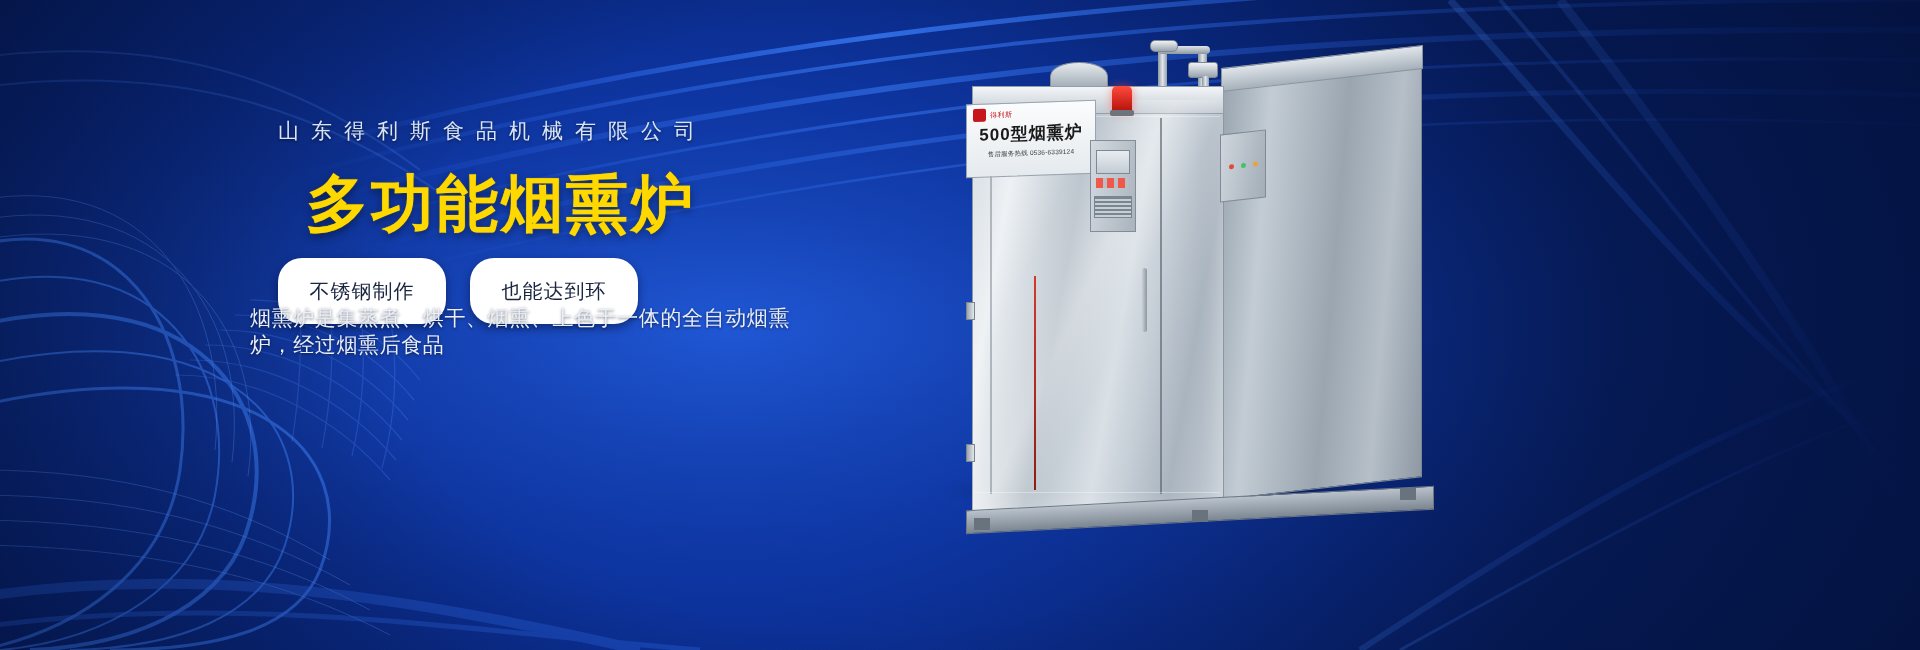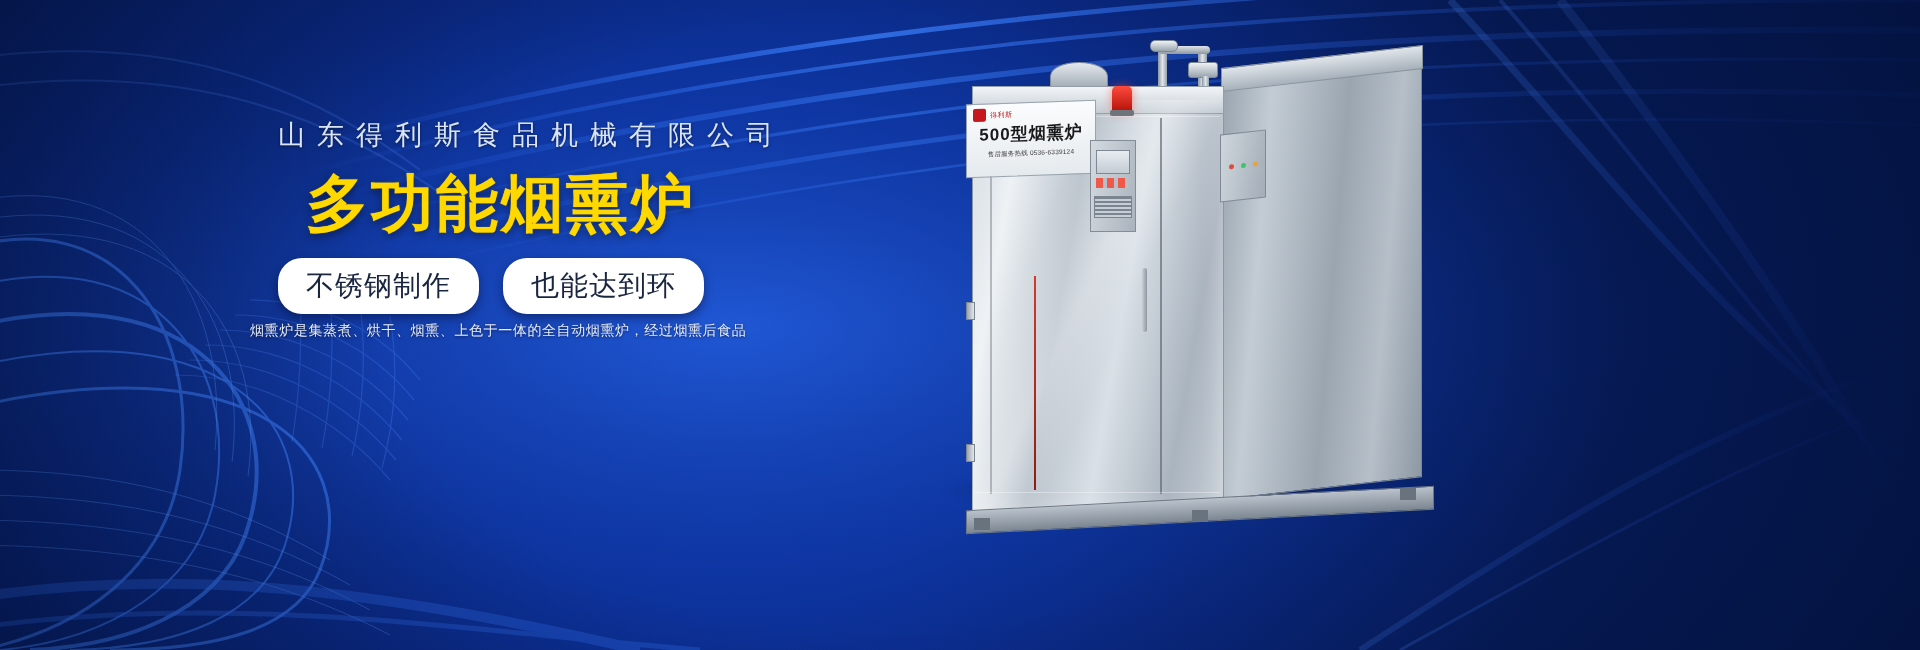--- a/index.html
+++ b/index.html
@@ -20,7 +20,7 @@
   .content{position:absolute;left:0;top:0;width:860px;height:650px;}
 
   .company{position:absolute;left:278px;top:117px;
-    font-size:27px;letter-spacing:12px;color:#d9e4f7;
+    font-size:21px;letter-spacing:12px;color:#d9e4f7;
     text-shadow:0 1px 3px rgba(0,0,0,.5);white-space:nowrap;font-weight:400;}
 
   .headline{position:absolute;left:306px;top:162px;

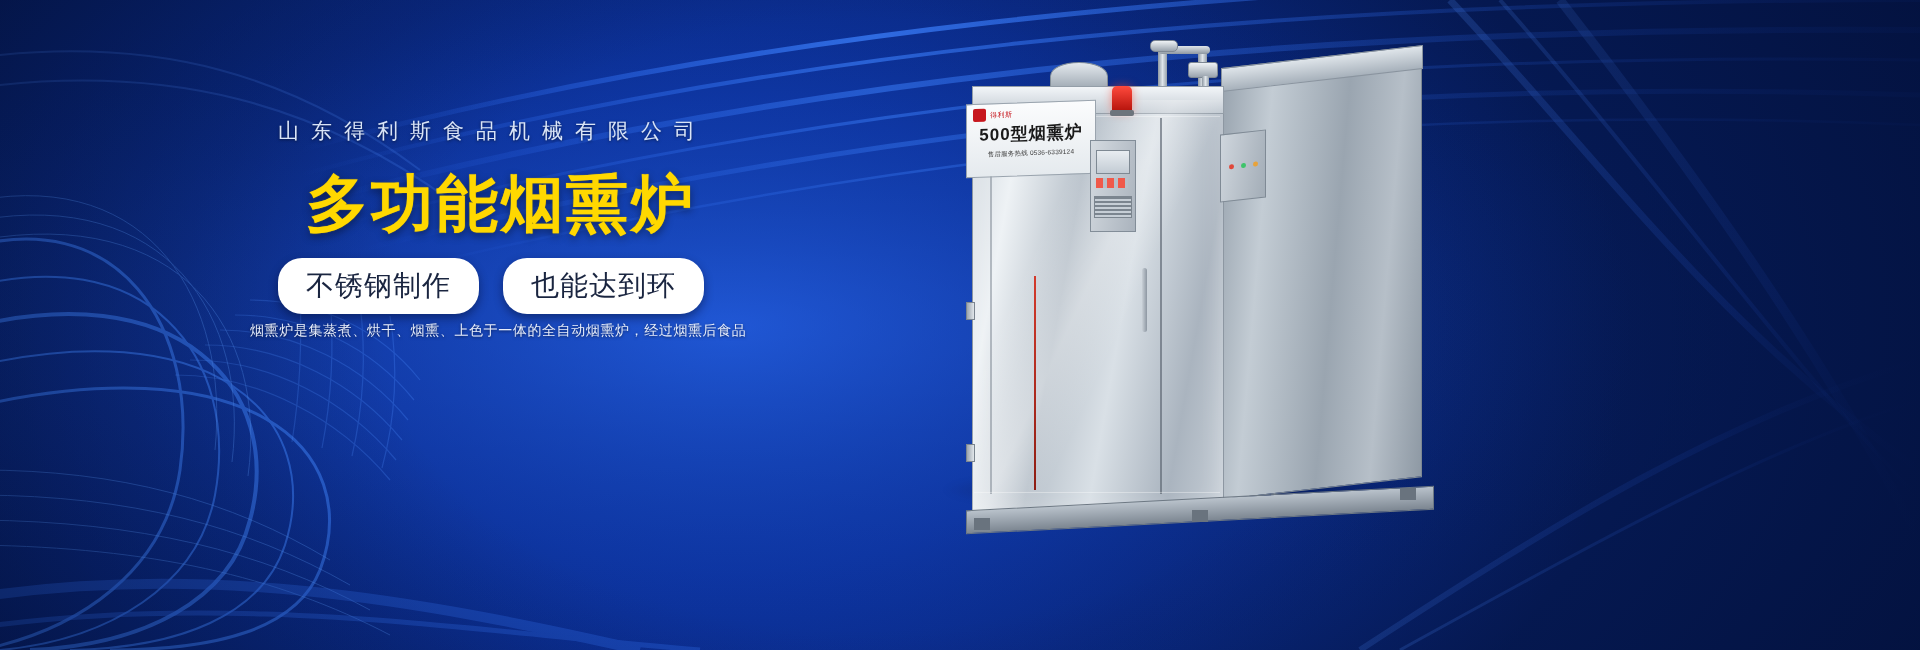--- a/index.html
+++ b/index.html
@@ -28,8 +28,8 @@
     text-shadow:0 3px 8px rgba(0,0,0,.45), 0 0 1px #ffd800;white-space:nowrap;text-align:right;}
 
   .pills{position:absolute;left:278px;top:258px;display:flex;gap:24px;}
-  .pill{height:56px;min-width:112px;padding:0 28px;border-radius:24px;
-    background:#ffffff;color:#1a2540;font-size:28px;letter-spacing:1px;
+  .pill{height:46px;min-width:112px;padding:10px 28px;border-radius:24px;
+    background:#ffffff;color:#1a2540;font-size:20px;letter-spacing:1px;
     display:flex;align-items:center;justify-content:center;
     box-shadow:0 4px 10px rgba(0,8,40,.45);white-space:nowrap;}
 

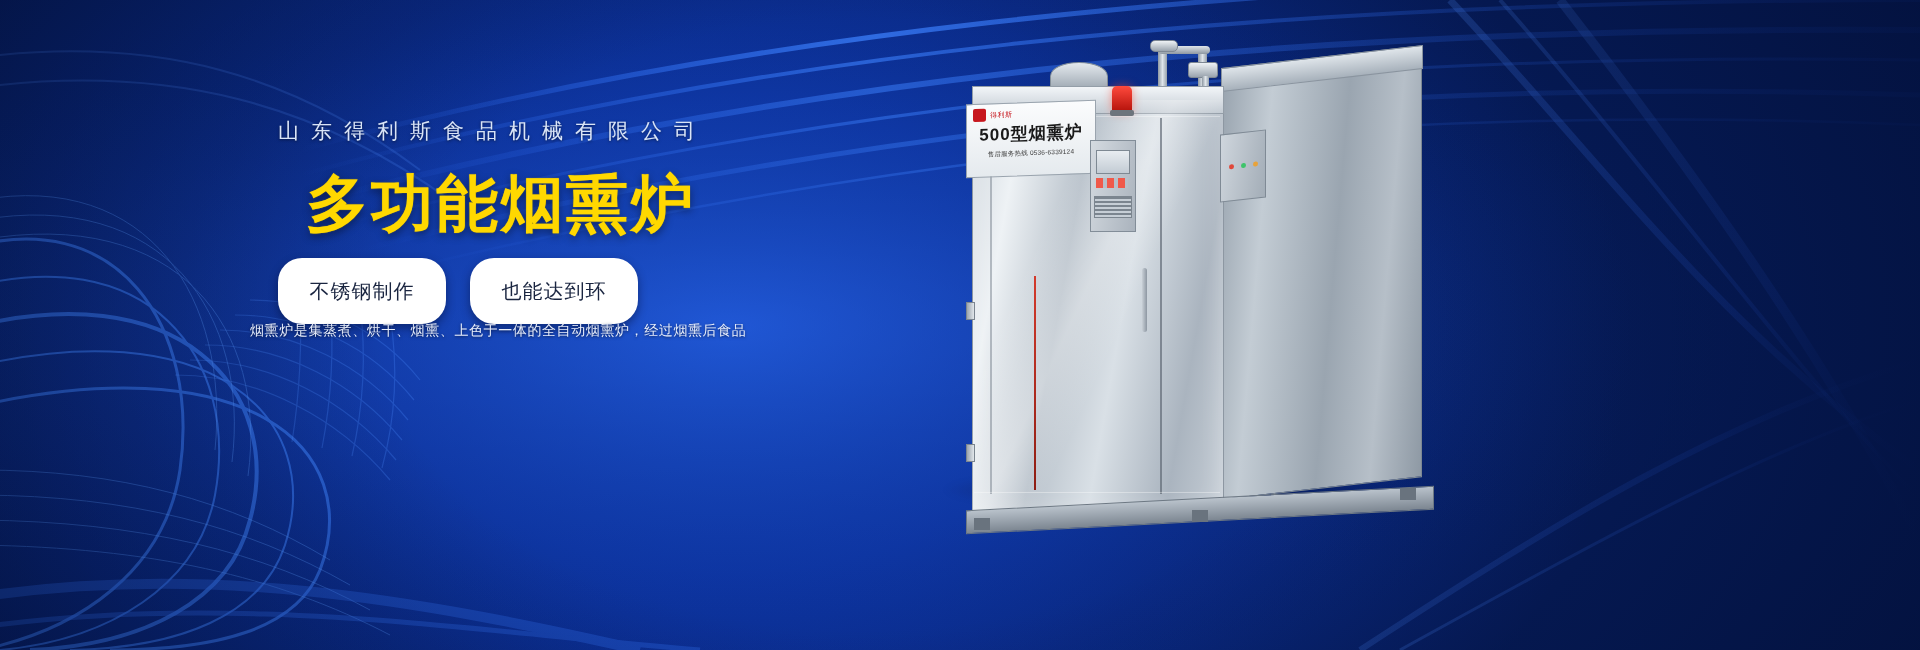--- a/index.html
+++ b/index.html
@@ -33,8 +33,8 @@
     display:flex;align-items:center;justify-content:center;
     box-shadow:0 4px 10px rgba(0,8,40,.45);white-space:nowrap;}
 
-  .desc{position:absolute;left:250px;top:317px;width:572px;
-    color:#e8eefb;font-size:14px;line-height:27px;letter-spacing:.6px;
+  .desc{position:absolute;left:250px;top:304px;width:572px;
+    color:#e8eefb;font-size:21px;line-height:27px;letter-spacing:.6px;
     text-shadow:0 1px 3px rgba(0,0,0,.55);}
   .desc p{margin:0;}
 

